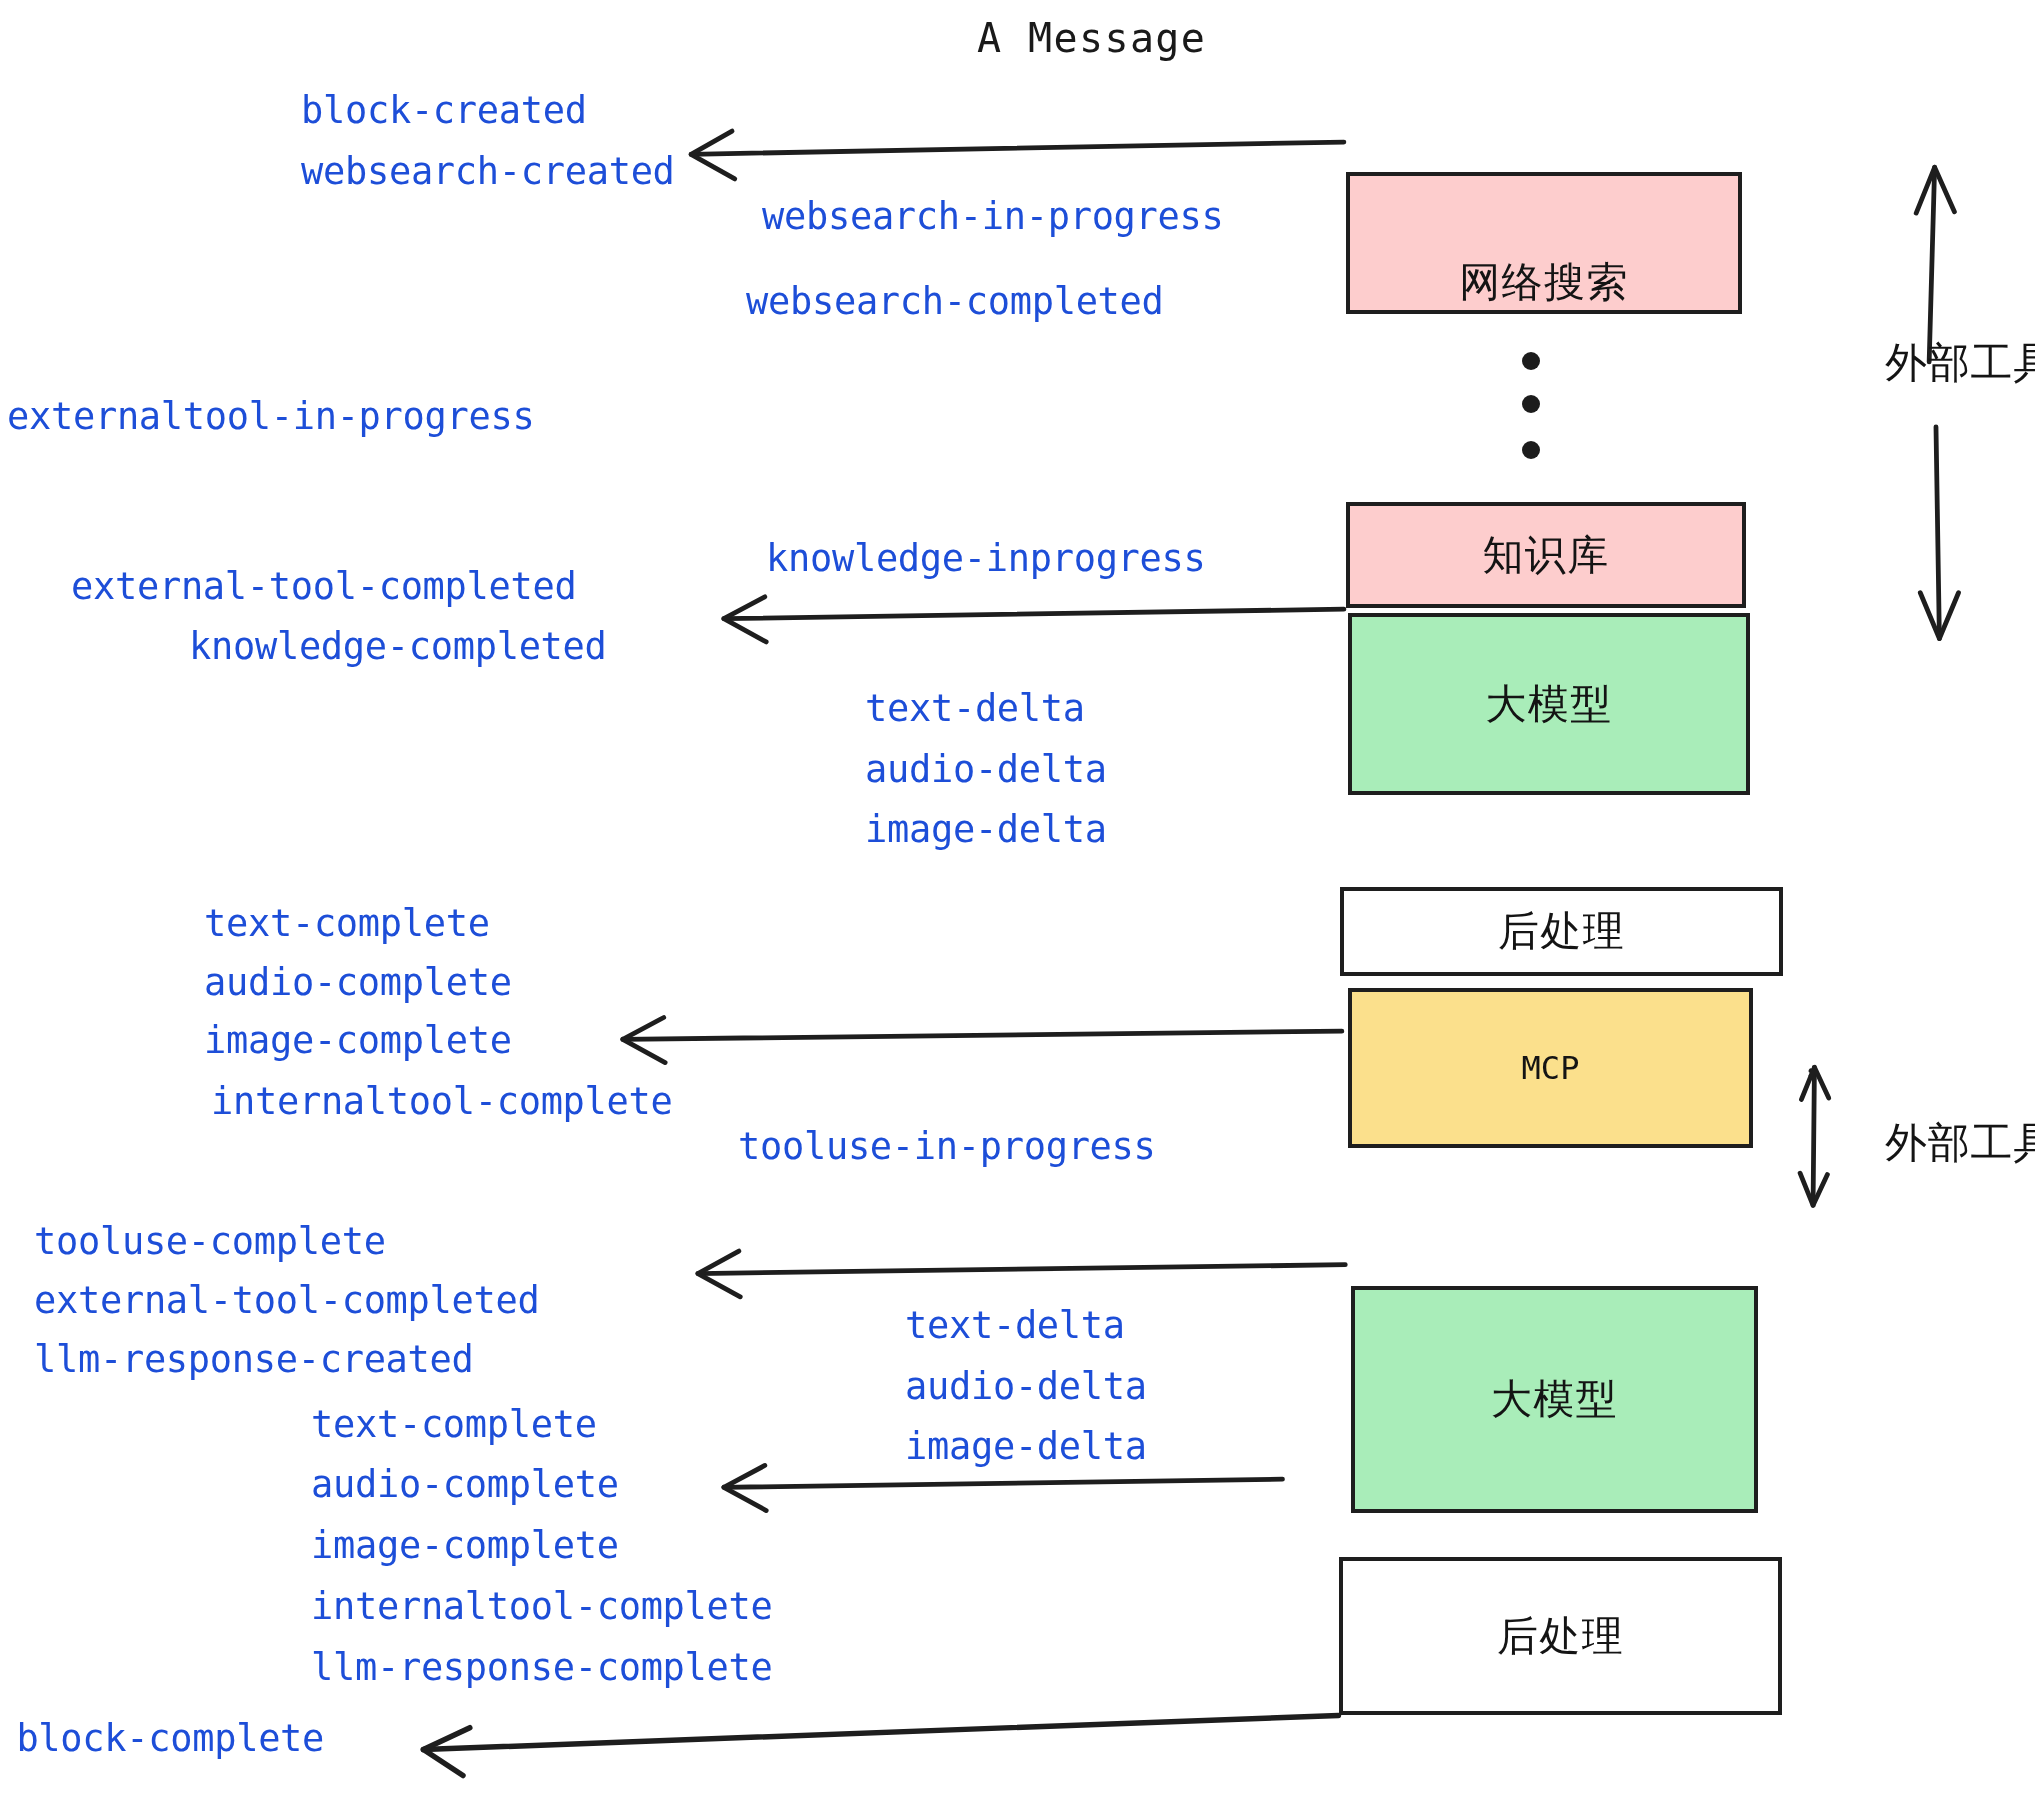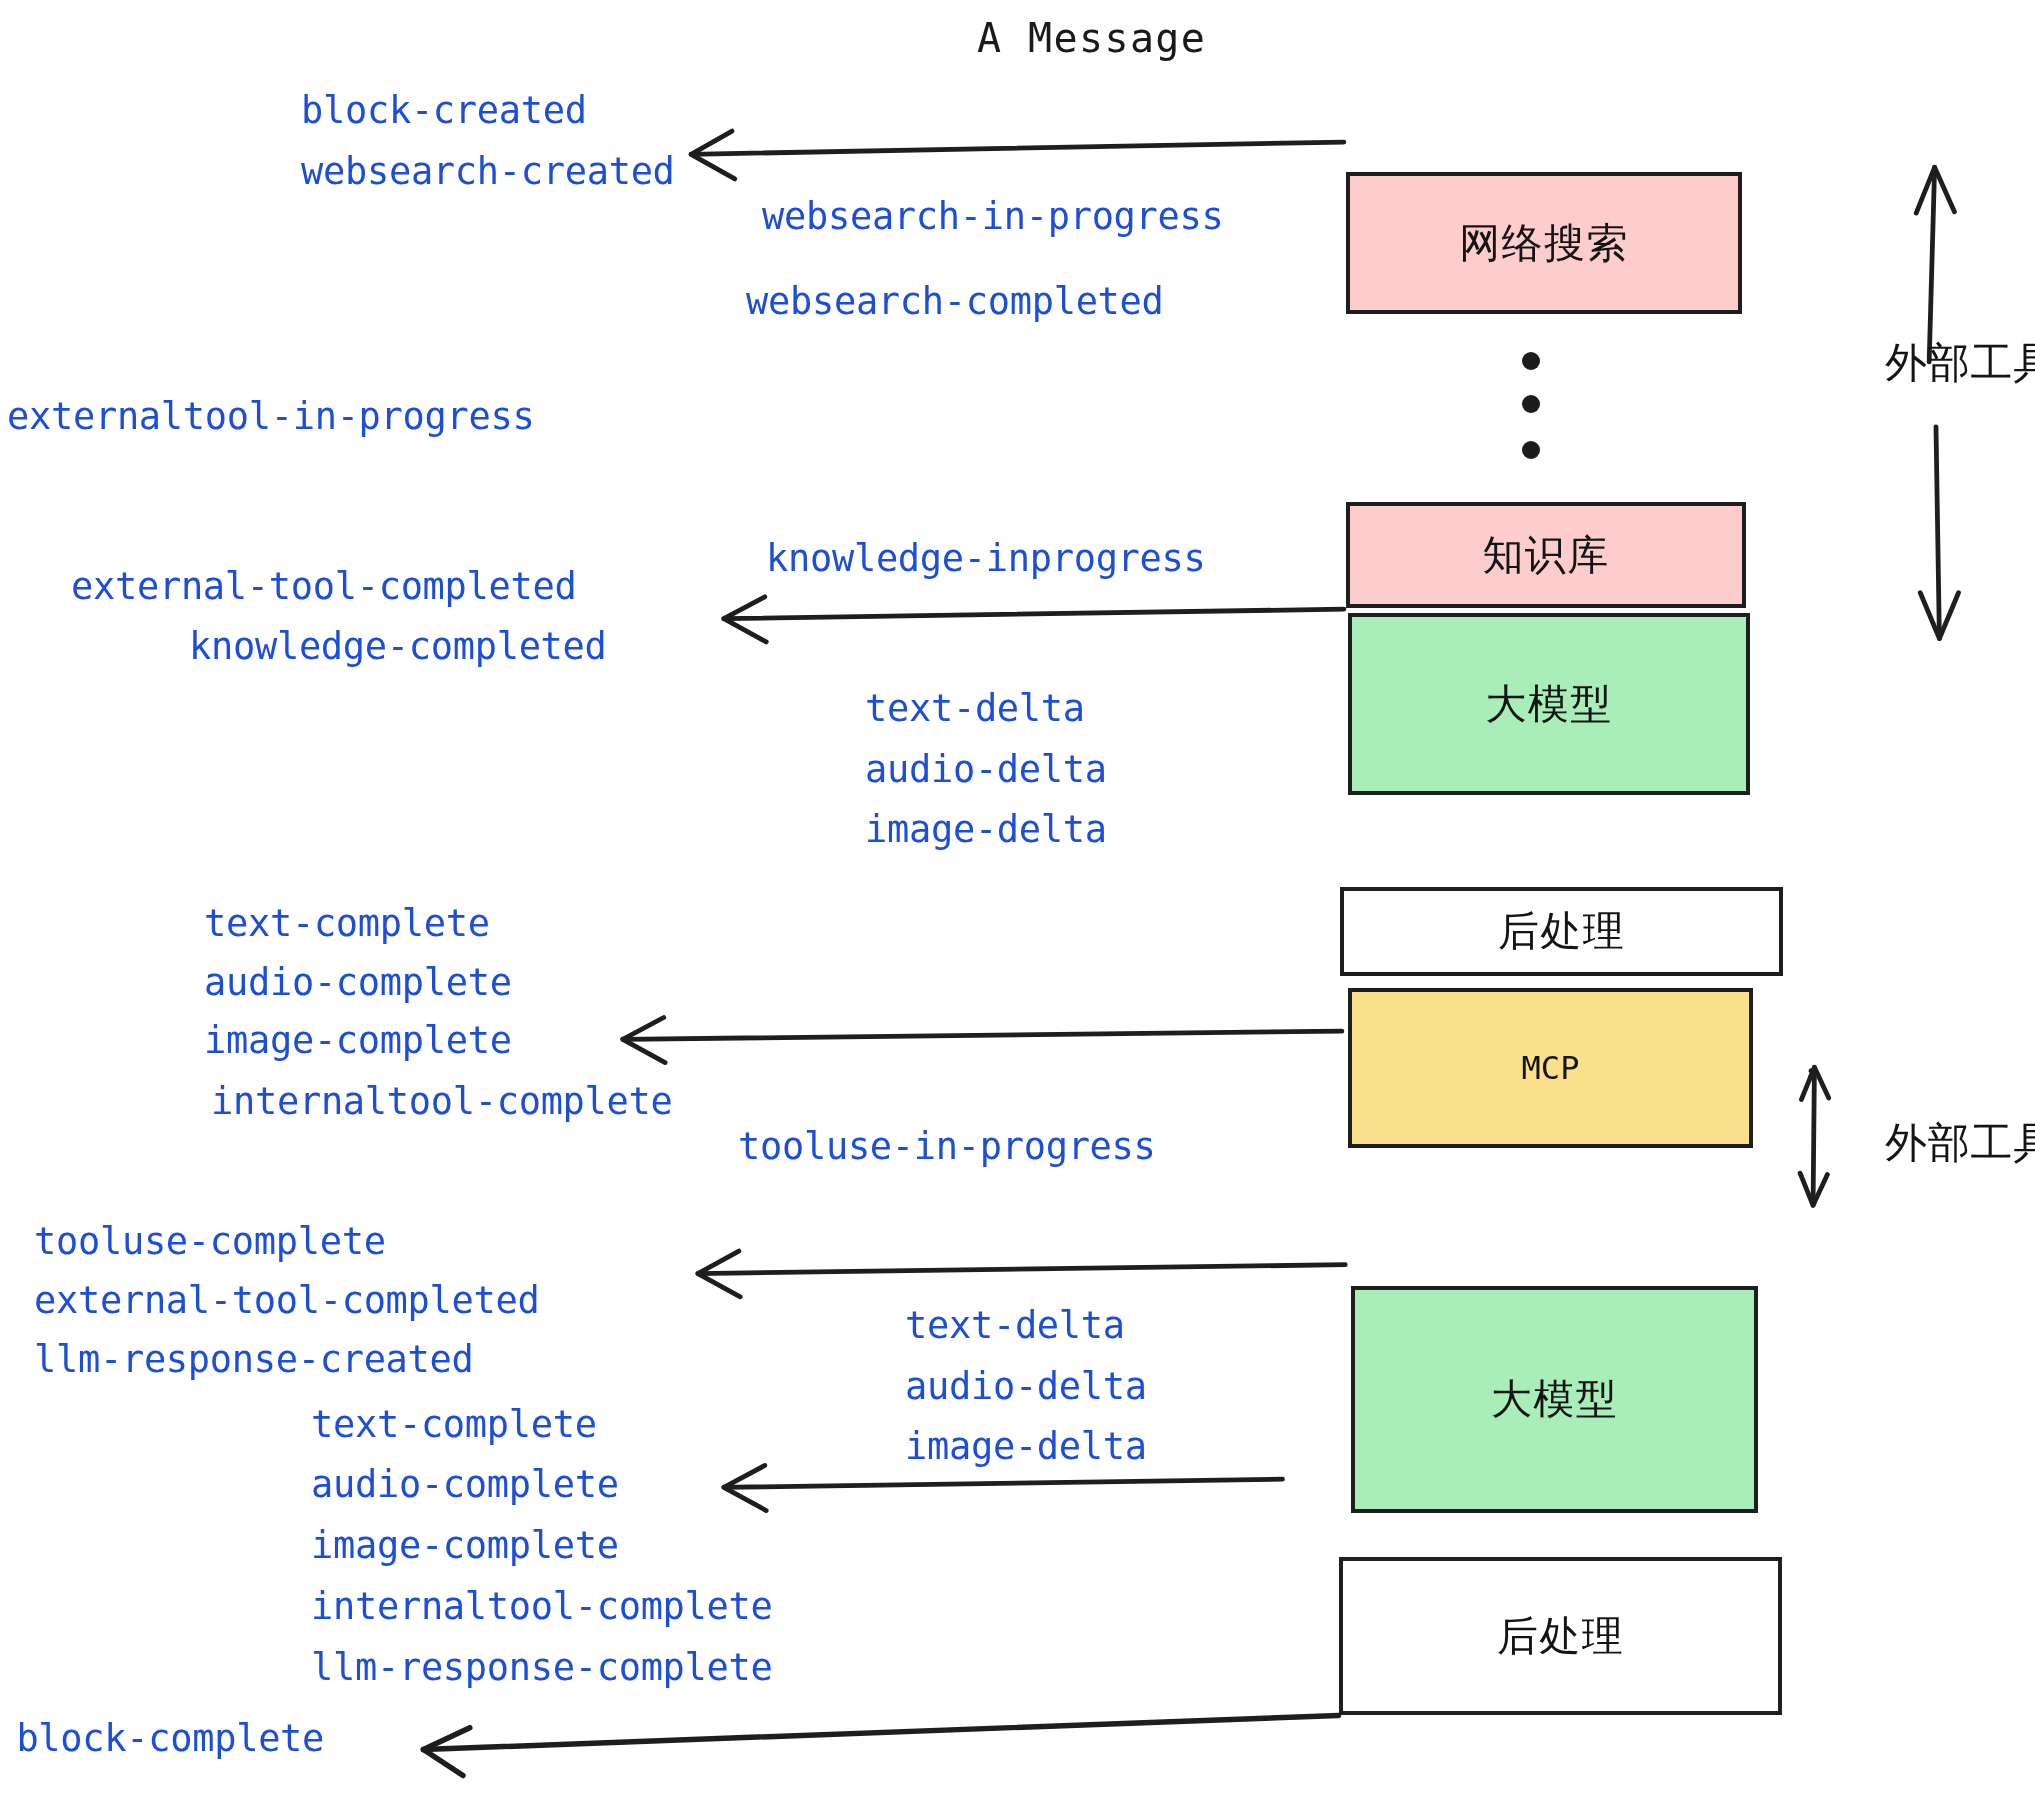--- a/index.html
+++ b/index.html
@@ -150,7 +150,7 @@
   </svg>
 
   <div id="boxes-host">
-      <div class="box pink" style="left: 1346px; top: 172px; width: 396px; height: 142px;">
+      <div class="box pink" style="left: 1346px; top: 172px; width: 396px; height: 142px; align-items: flex-end;">
         <span>网络搜索</span>
       </div>
       <div class="box pink" style="left: 1346px; top: 502px; width: 400px; height: 106px;">

